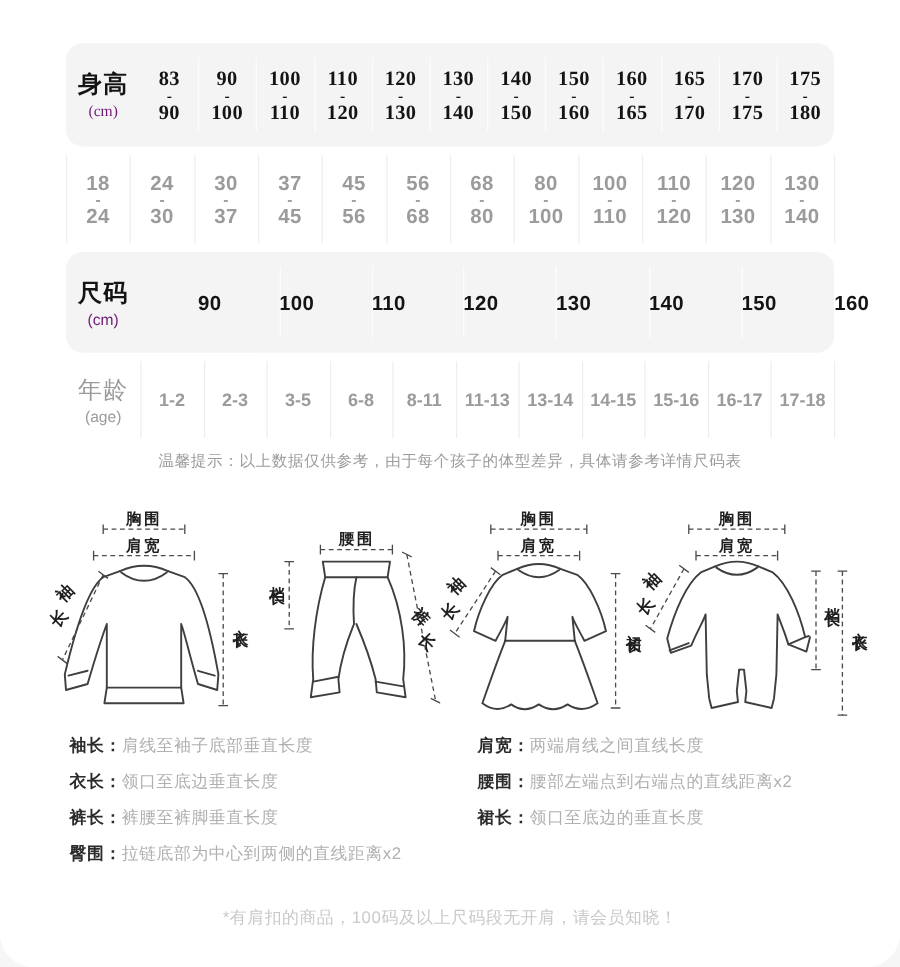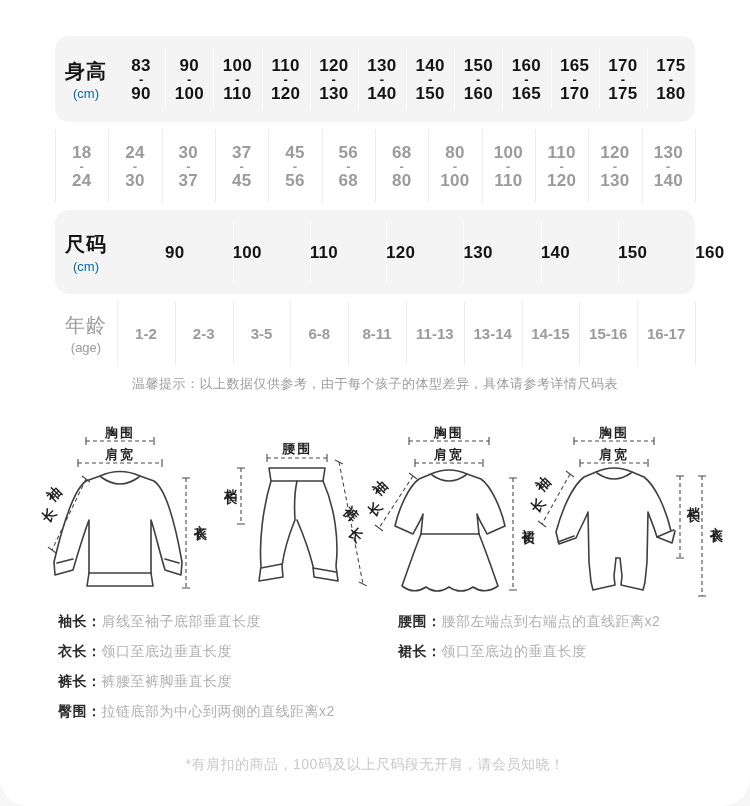--- a/index.html
+++ b/index.html
@@ -10,7 +10,7 @@
   .table{position:absolute;left:55px;top:36px;width:640px;}
   .trow{display:flex;align-items:center;}
   .trow.dark{background:#f4f4f5;border-radius:14px;}
-  .r0{height:86px;} .r1{height:88px;} .r2{height:84px;gap:48px;} .r3{height:78px;}
+  .r0{height:86px;font-family:Liberation Serif, serif;} .r1{height:88px;} .r2{height:84px;gap:48px;} .r3{height:78px;}
   .lcell{flex:0 0 62px;text-align:center;}
   .lab{font-size:20px;letter-spacing:1px;}
   .sub{font-size:13px;margin-top:1px;}

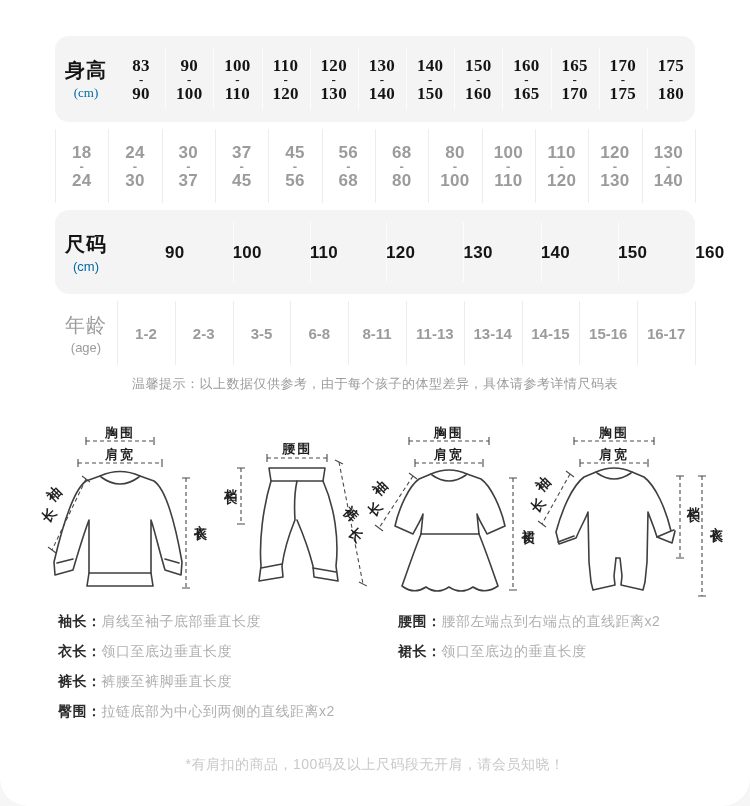--- a/index.html
+++ b/index.html
@@ -15,7 +15,7 @@
   .lab{font-size:20px;letter-spacing:1px;}
   .sub{font-size:13px;margin-top:1px;}
   .trow.dark .lab{color:#141414;font-weight:700;}
-  .trow.dark .sub{color:#0369a1;}
+  .trow.dark .sub{color:#701a75;}
   .trow.muted .lab{color:#9b9b9b;font-weight:400;}
   .trow.muted .sub{color:#9b9b9b;}
   .vcell{flex:1;position:relative;height:100%;display:flex;flex-direction:column;justify-content:center;align-items:center;}

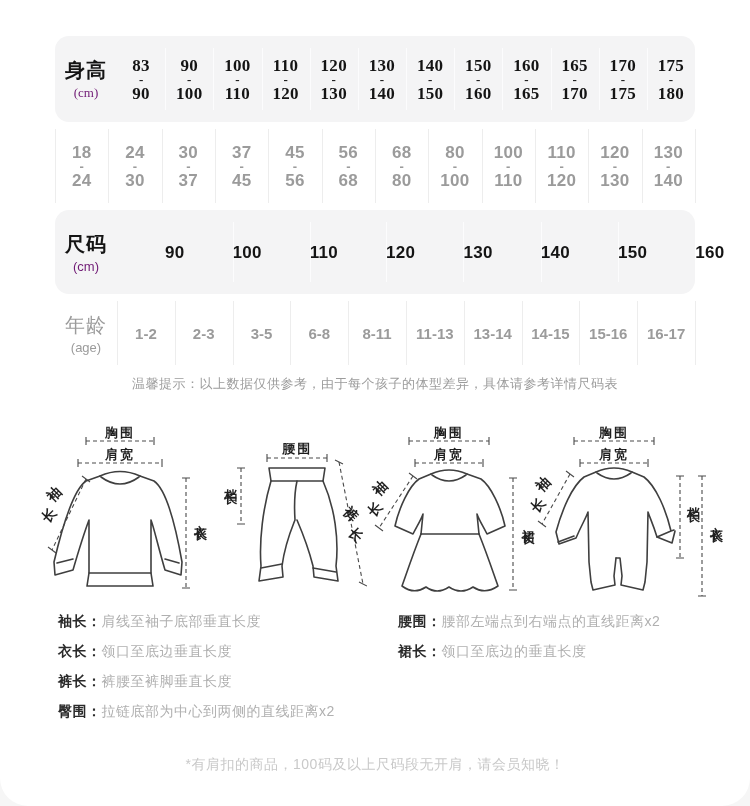--- a/index.html
+++ b/index.html
@@ -274,6 +274,9 @@
         </div>
         <div class="vcell">
           <div class="range">16-17</div>
+        </div>
+        <div class="vcell">
+          <div class="range">17-18</div>
         </div>
       </div>
     </div>

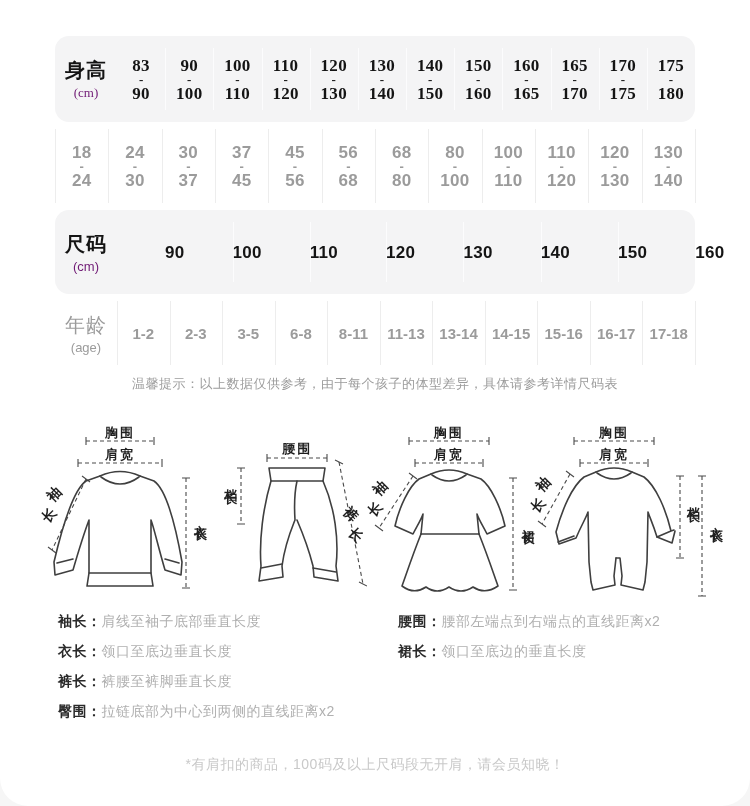--- a/index.html
+++ b/index.html
@@ -397,6 +397,7 @@
         <div class="def-item"><span class="term">臀围：</span><span class="dtext">拉链底部为中心到两侧的直线距离x2</span></div>
       </div>
     <div class="defcol right">
+        <div class="def-item"><span class="term">肩宽：</span><span class="dtext">两端肩线之间直线长度</span></div>
         <div class="def-item"><span class="term">腰围：</span><span class="dtext">腰部左端点到右端点的直线距离x2</span></div>
         <div class="def-item"><span class="term">裙长：</span><span class="dtext">领口至底边的垂直长度</span></div>
       </div>

